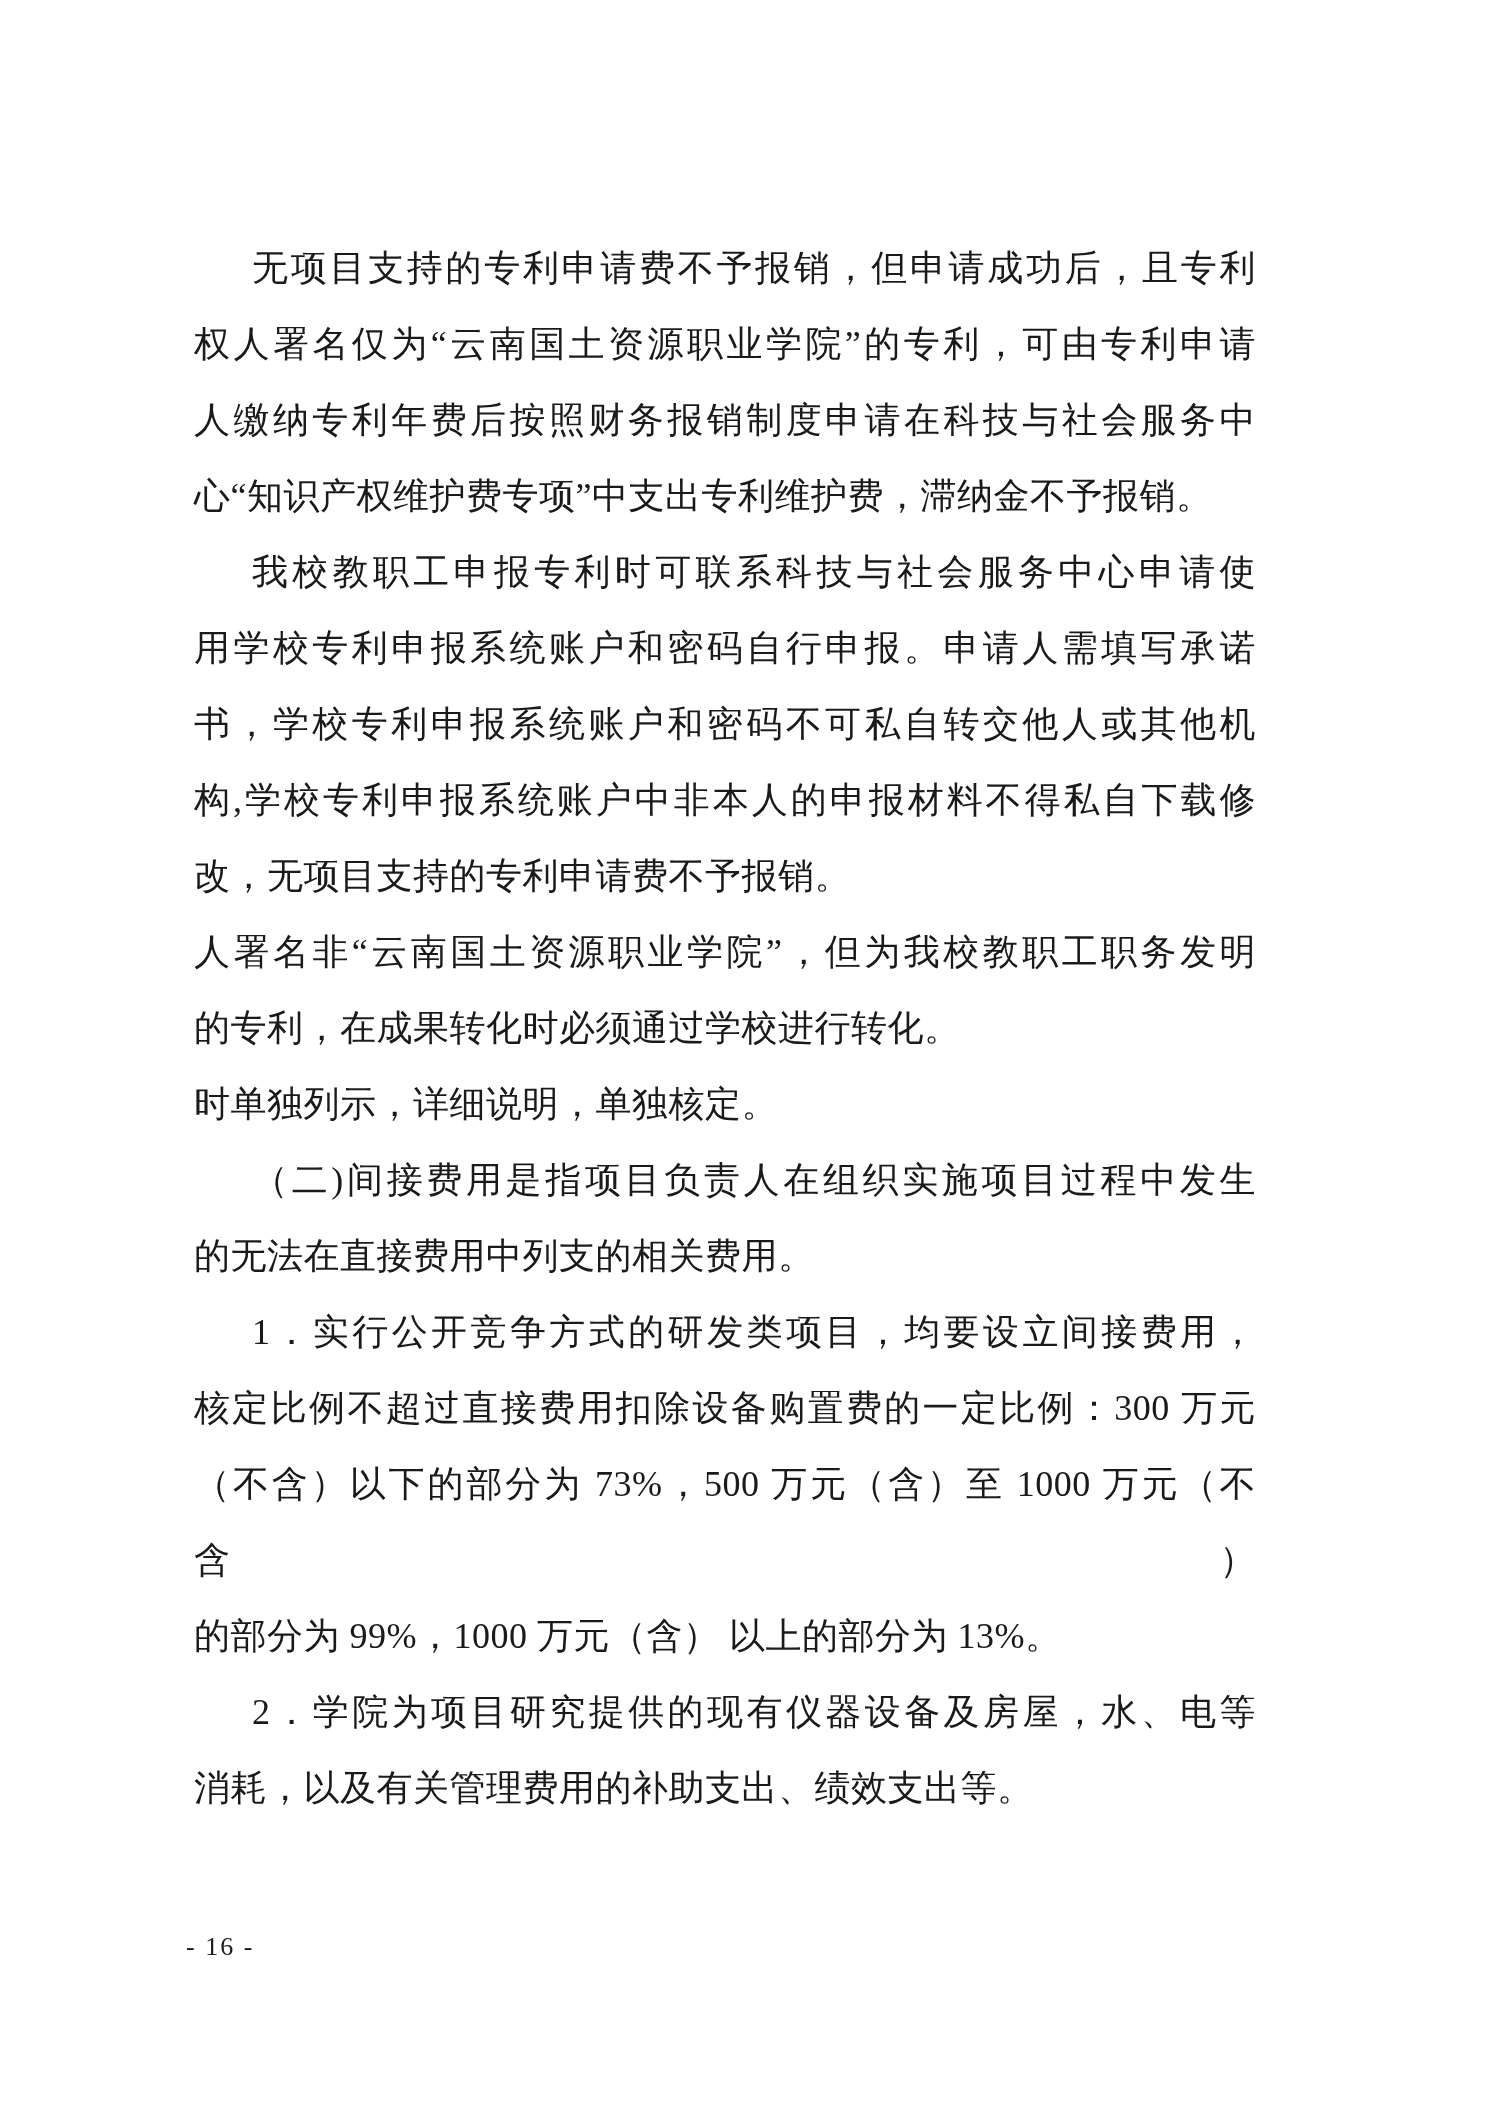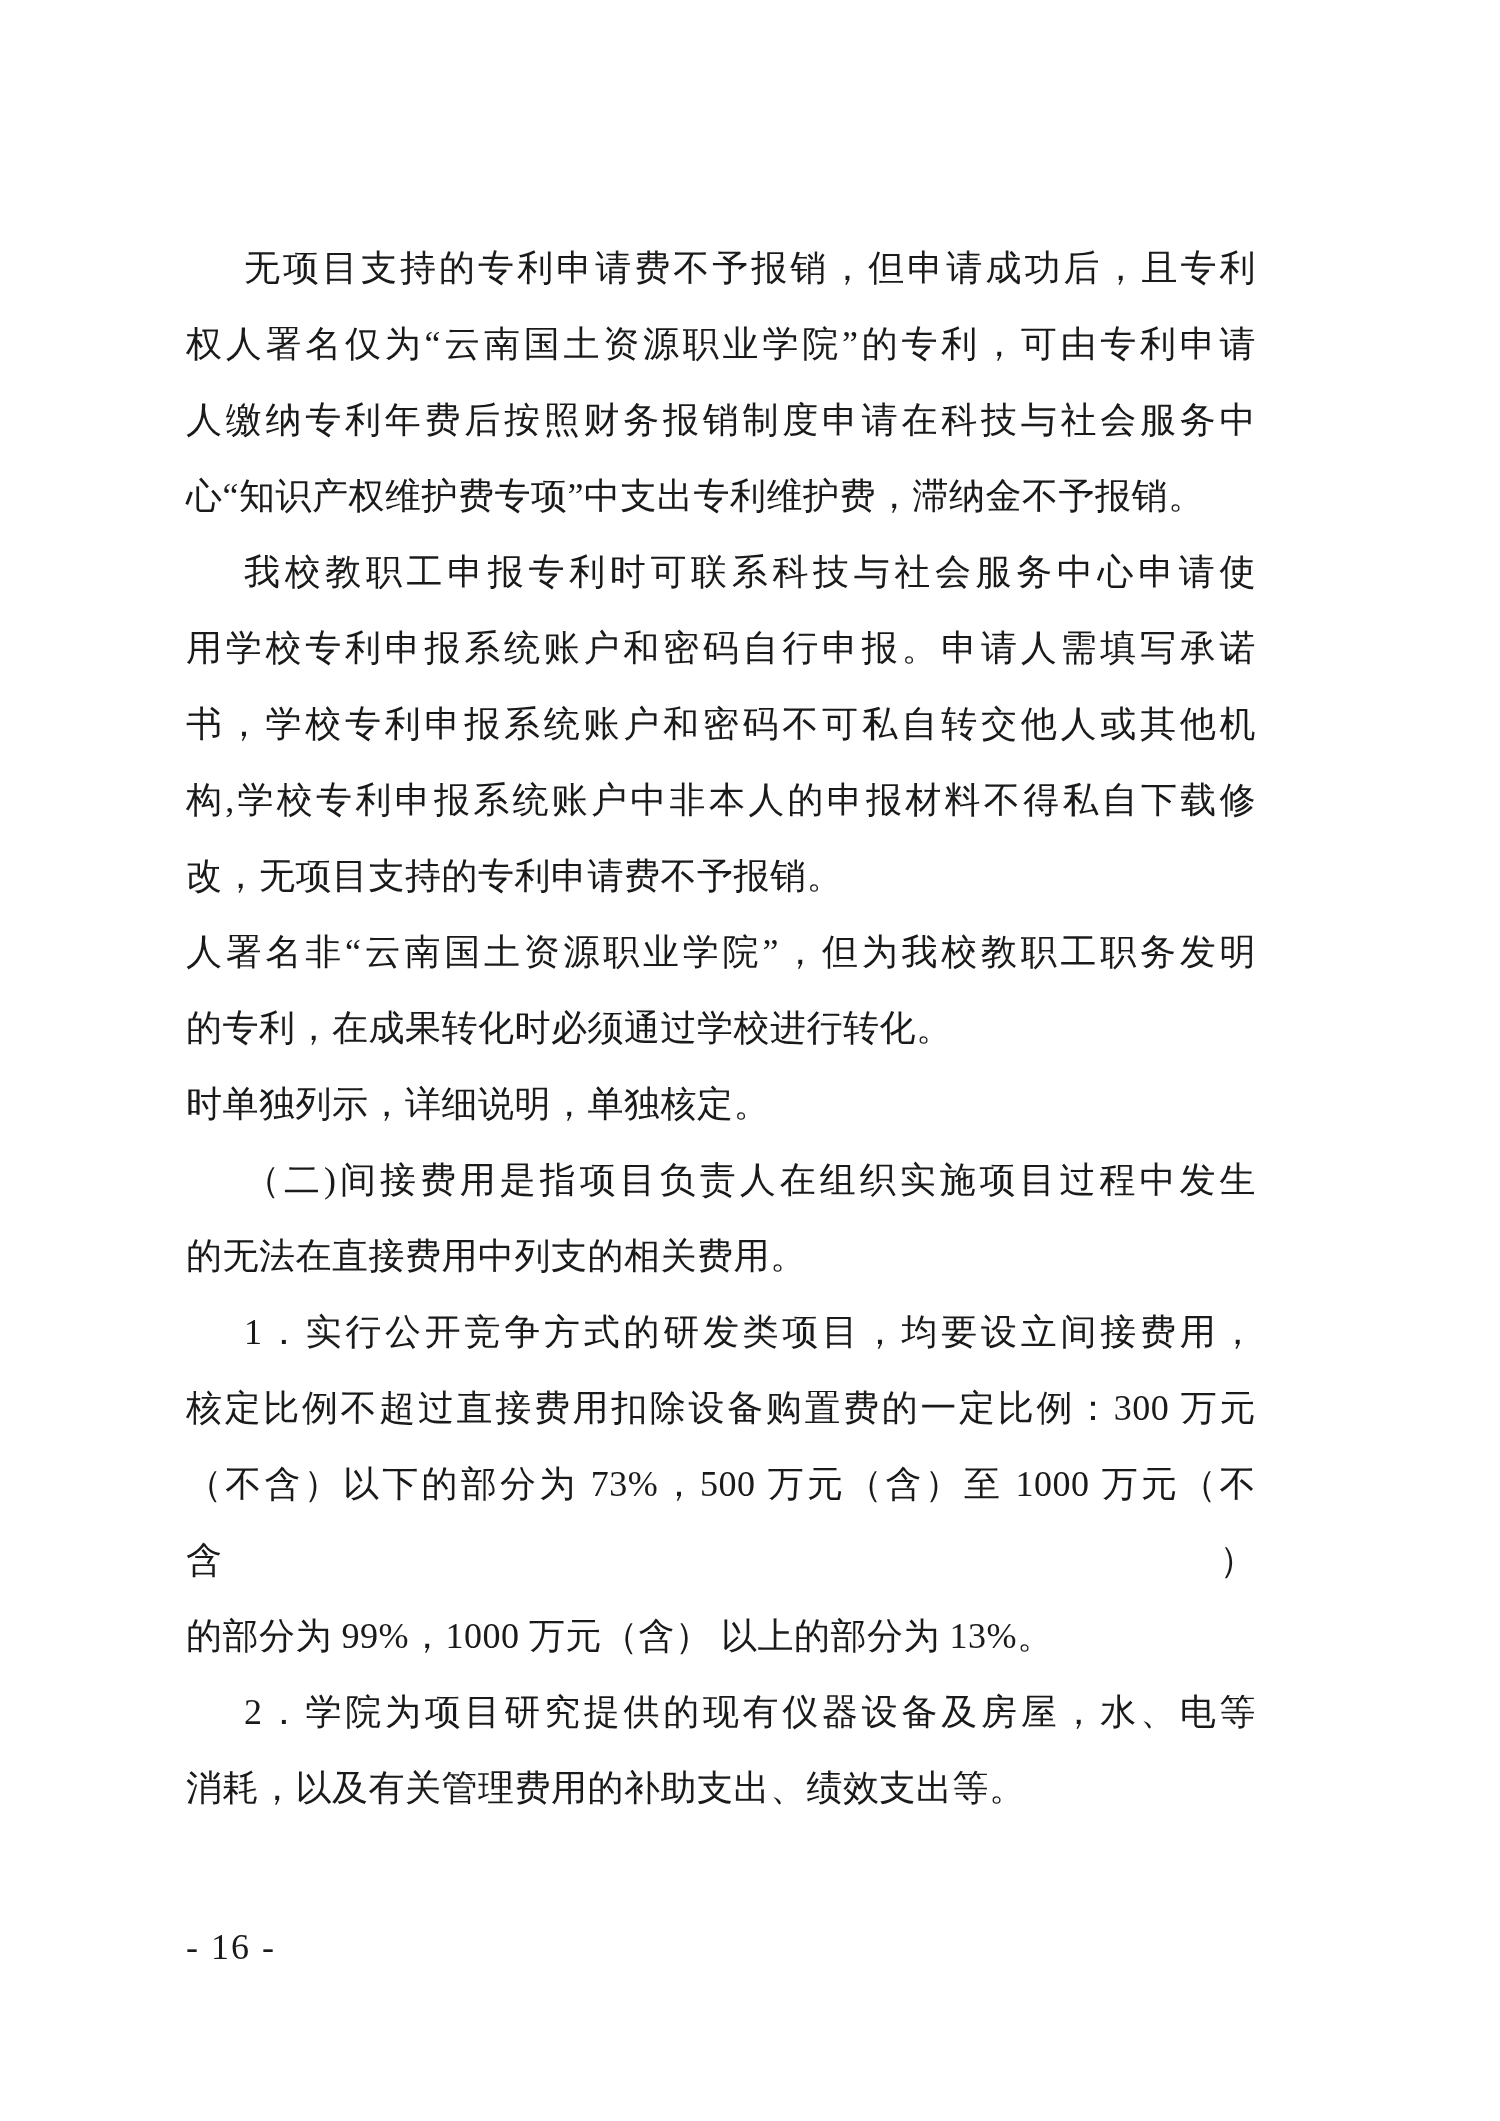--- a/index.html
+++ b/index.html
@@ -38,6 +38,7 @@
     text-align-last: justify;
     letter-spacing: 0.5px;
     font-weight: 400;
+    margin-left: 8px;
   }
   .line.first {
     padding-left: 58px;

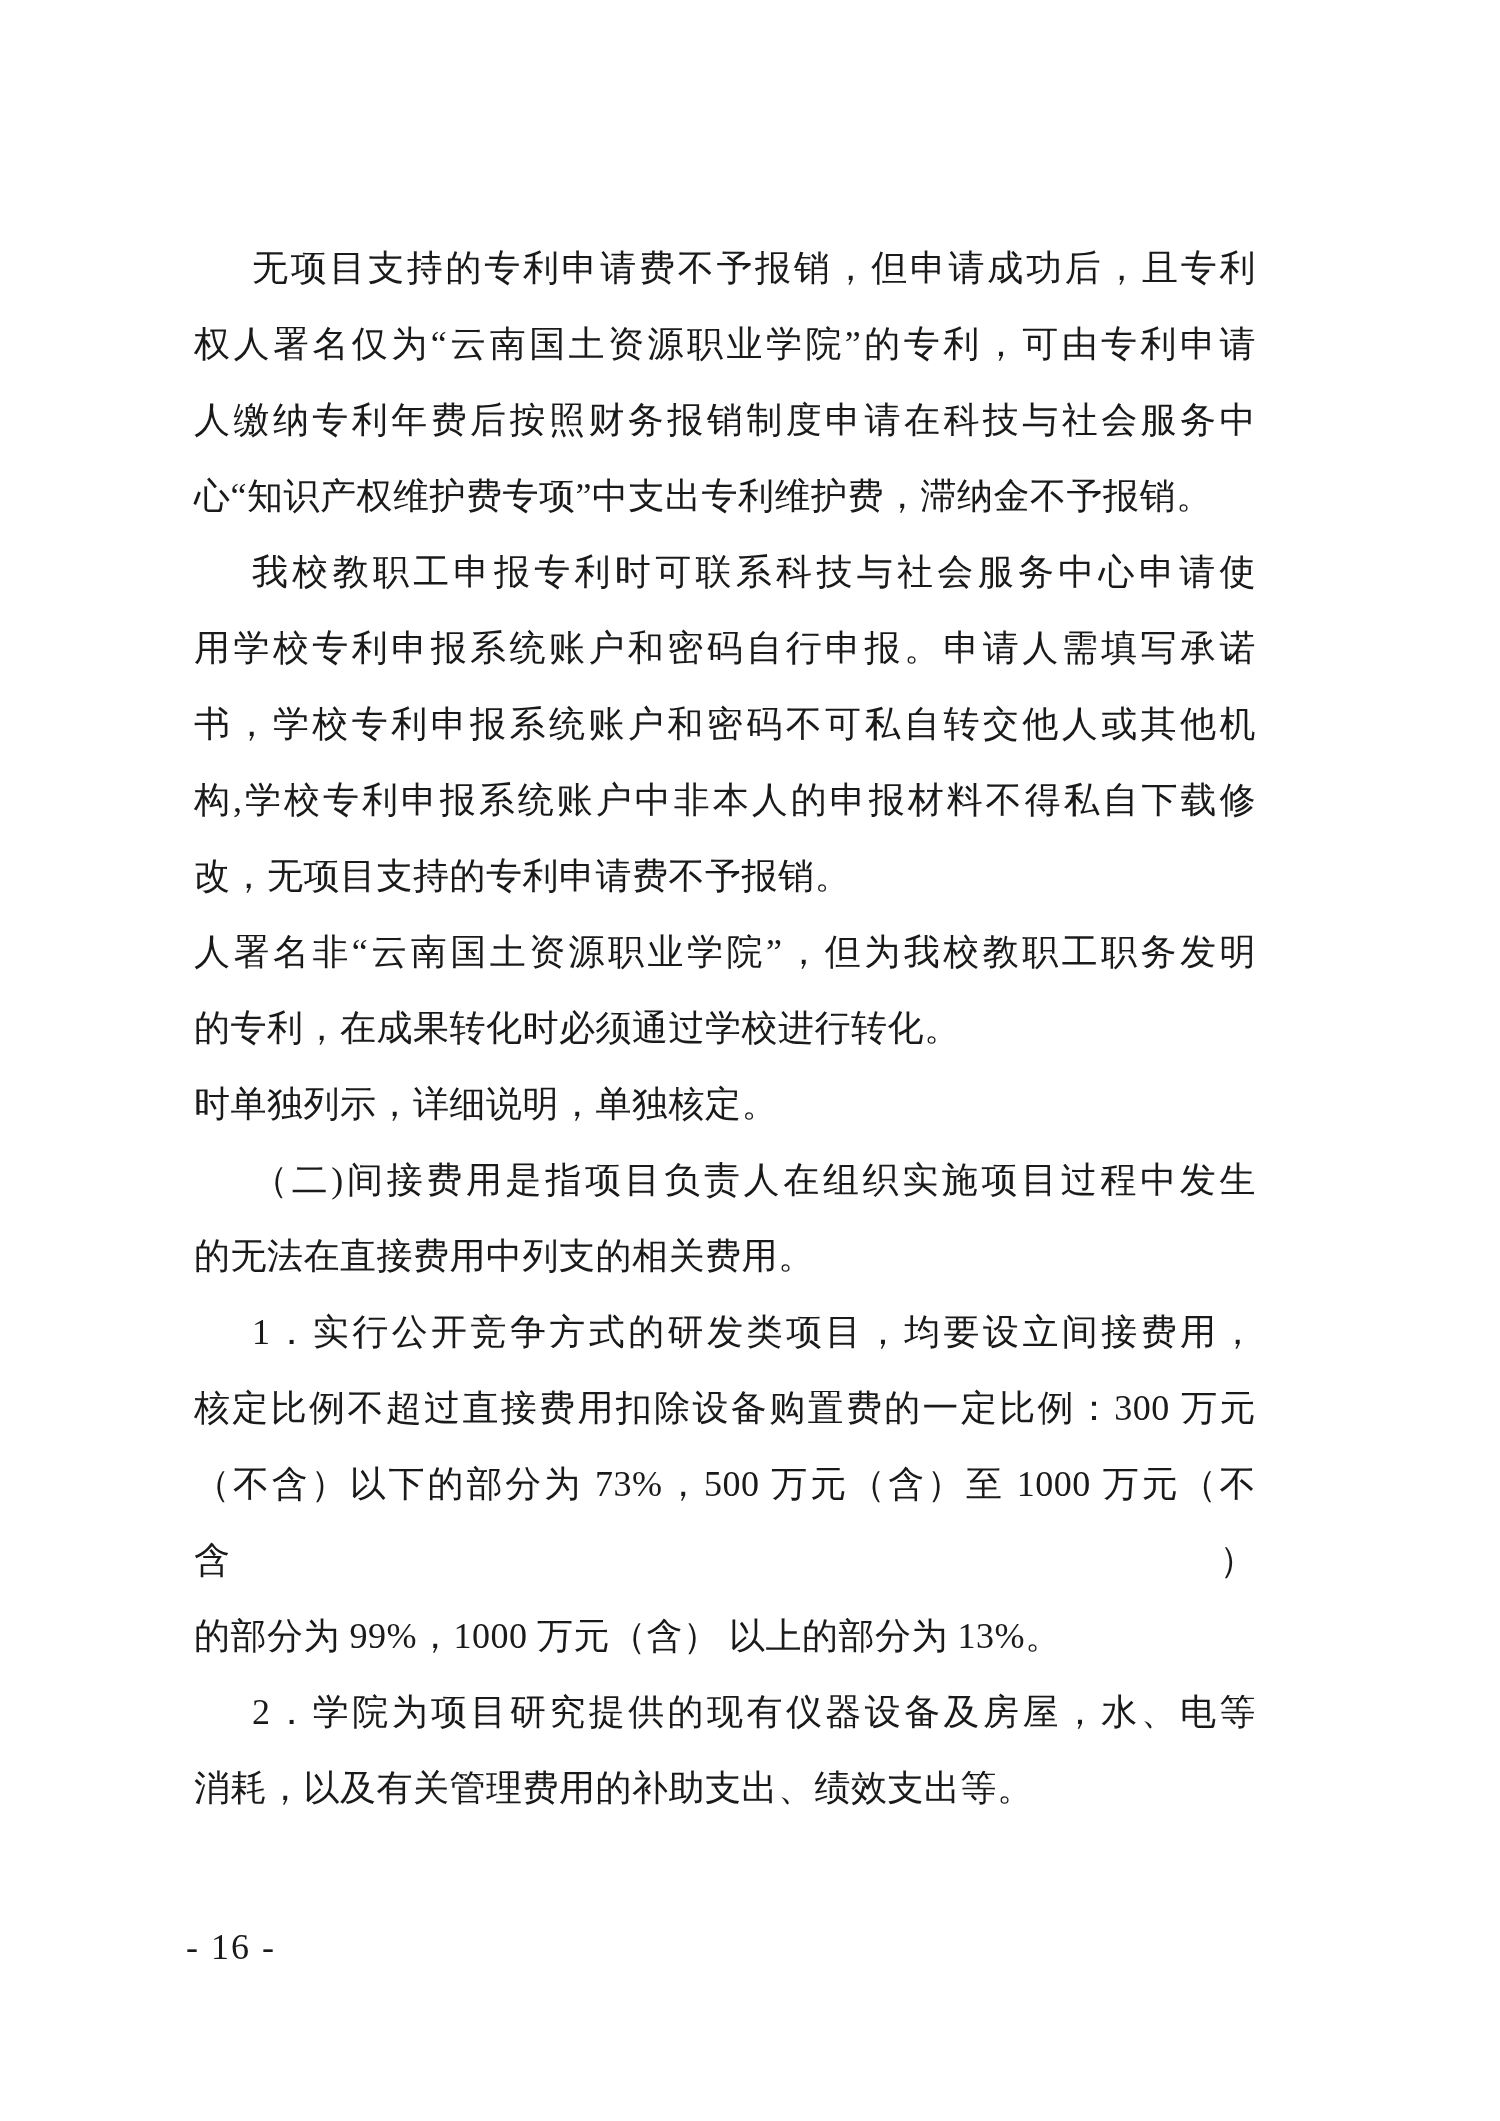--- a/index.html
+++ b/index.html
@@ -50,7 +50,7 @@
     position: absolute;
     left: 186px;
     top: 1922px;
-    font-size: 36px;
+    font-size: 26px;
     line-height: 50px;
     letter-spacing: 2px;
     color: #1a1a1a;

